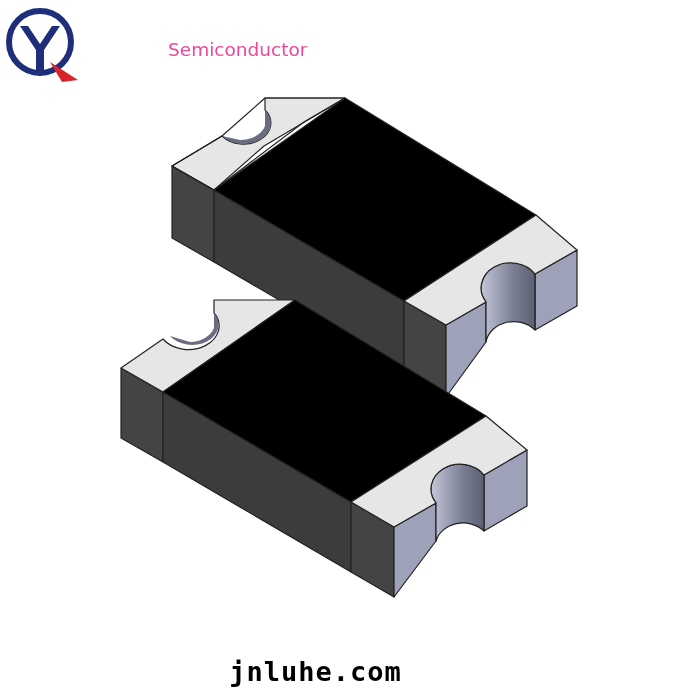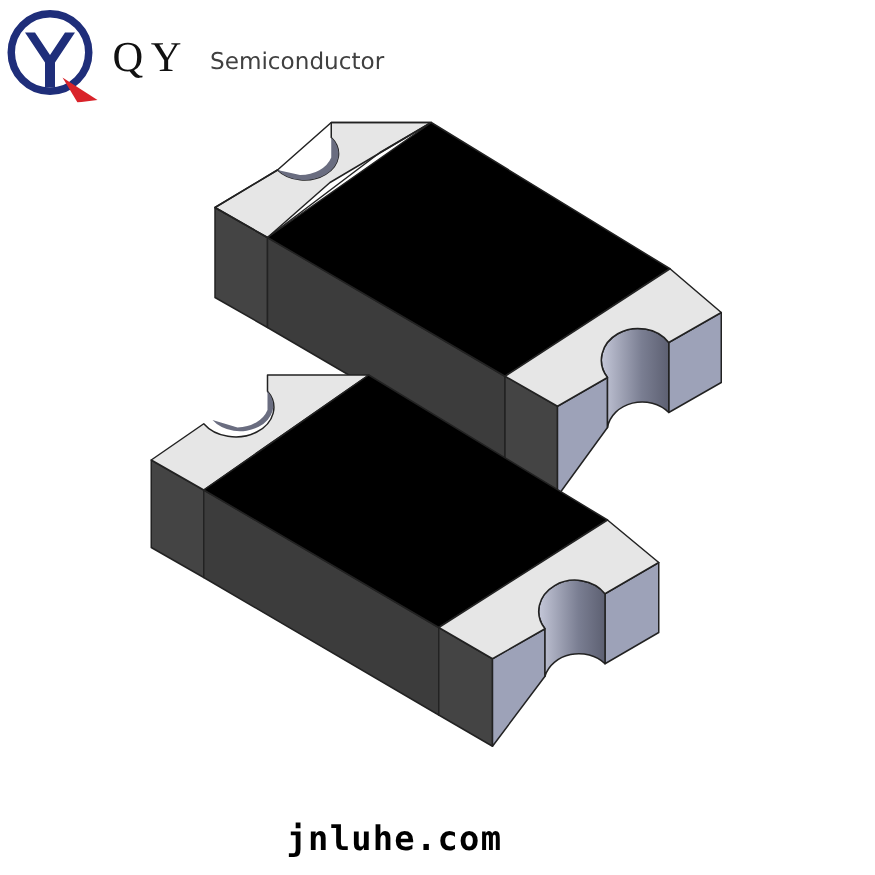--- a/index.html
+++ b/index.html
@@ -20,7 +20,6 @@
     <path d="M16 20 L24 20 L36 38 L48 20 L56 20 L40 44 L40 64 L32 64 L32 44 Z" fill="#1f2e7a"></path>
     <path d="M46 56 L74 74 L58 76 Z" fill="#d9232a"></path>
   </svg>
-  <div class="brand-qy">QY</div>
   <div class="brand-semi">Semiconductor</div>
 </div>
 

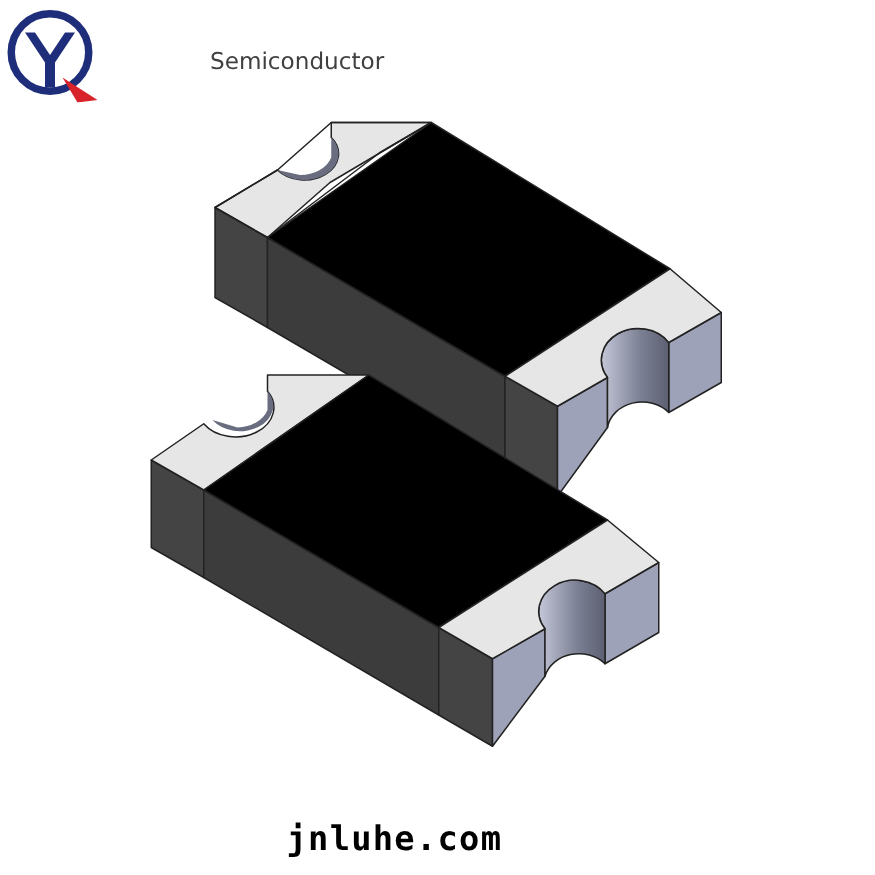--- a/index.html
+++ b/index.html
@@ -7,7 +7,7 @@
   .logo { position:absolute; left:0; top:0; width:340px; height:90px; }
   .logo-mark { position:absolute; left:4px; top:6px; }
   .brand-qy { position:absolute; left:90px; top:30px; font-family:"Liberation Serif", serif; font-size:34px; color:#111; letter-spacing:6px; line-height:1; }
-  .brand-semi { position:absolute; left:168px; top:41px; font-family:"DejaVu Sans", sans-serif; font-size:18.5px; color:#404040; line-height:1; }
+  .brand-semi { position:absolute; left:168px; top:41px; font-family:"DejaVu Sans", sans-serif; font-size:18.5px; color:#ec4899; line-height:1; }
   .scene { position:absolute; left:0; top:0; width:700px; height:700px; }
   .footer { position:absolute; left:0; width:631px; top:656px; text-align:center; font-family:"DejaVu Sans Mono", monospace; font-size:27px; font-weight:bold; color:#000; letter-spacing:1px; }
 </style>

